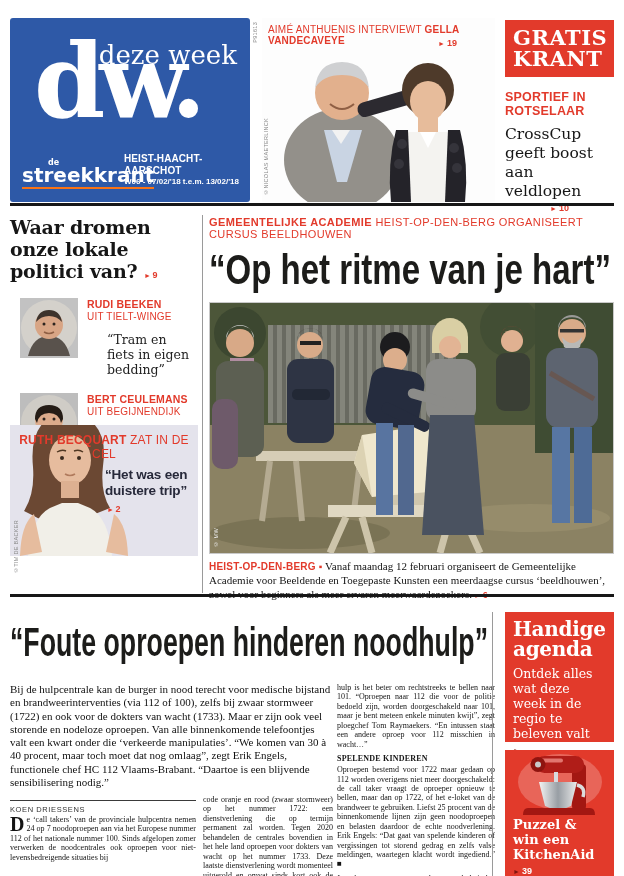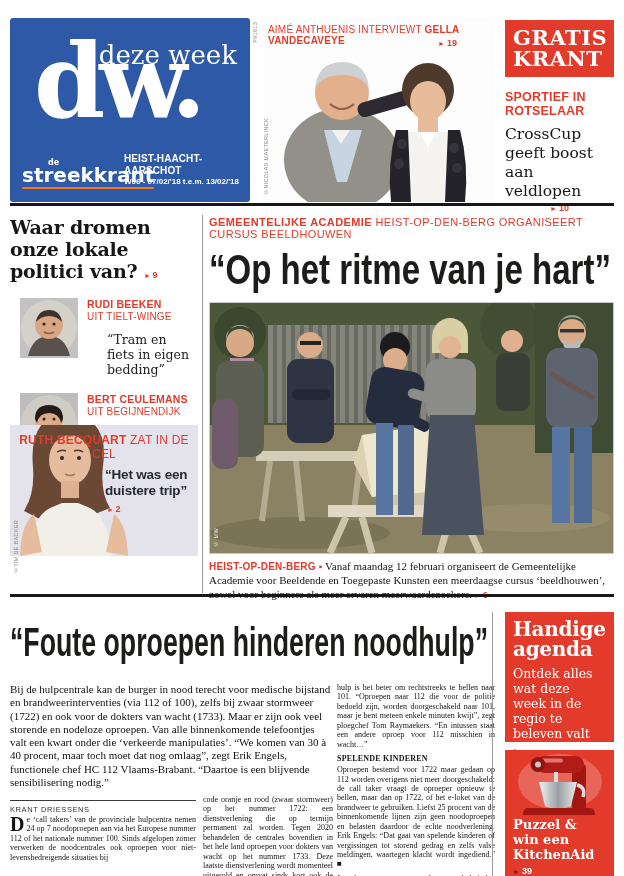--- a/index.html
+++ b/index.html
@@ -303,7 +303,7 @@
     </svg>
     <div class="intro">Bij de hulpcentrale kan de burger in nood terecht voor medische bijstand en brandweerinterventies (via 112 of 100), zelfs bij zwaar stormweer (1722) en ook voor de dokters van wacht (1733). Maar er zijn ook veel storende en nodeloze oproepen. Van alle binnenkomende telefoontjes valt een kwart onder die ‘verkeerde manipulaties’. “We komen van 30 à 40 procent, maar toch moet dat nog omlaag”, zegt Erik Engels, functionele chef HC 112 Vlaams-Brabant. “Daartoe is een blijvende sensibilisering nodig.”</div>
     <div class="colrule"></div>
-    <div class="byline">KRANT DRIESSENS</div>
+    <div class="byline">KOEN DRIESSENS</div>
     <div class="col1 smalltxt"><span class="dropcap">D</span><span>e ‘call takers’ van de provinciale hulpcentra nemen 24 op 7 noodoproepen aan via het Europese nummer 112 of het nationale nummer 100. Sinds afgelopen zomer verwerken de noodcentrales ook oproepen voor niet-levensbedreigende situaties bij</span></div>
     <div class="col2 smalltxt">code oranje en rood (zwaar stormweer) op het nummer 1722: een dienstverlening die op termijn permanent zal worden. Tegen 2020 behandelen de centrales bovendien in het hele land oproepen voor dokters van wacht op het nummer 1733. Deze laatste dienstverlening wordt momenteel uitgerold en omvat sinds kort ook de regio Leuven. Voor dringende politie-</div>
     <div class="col3 smalltxt">

